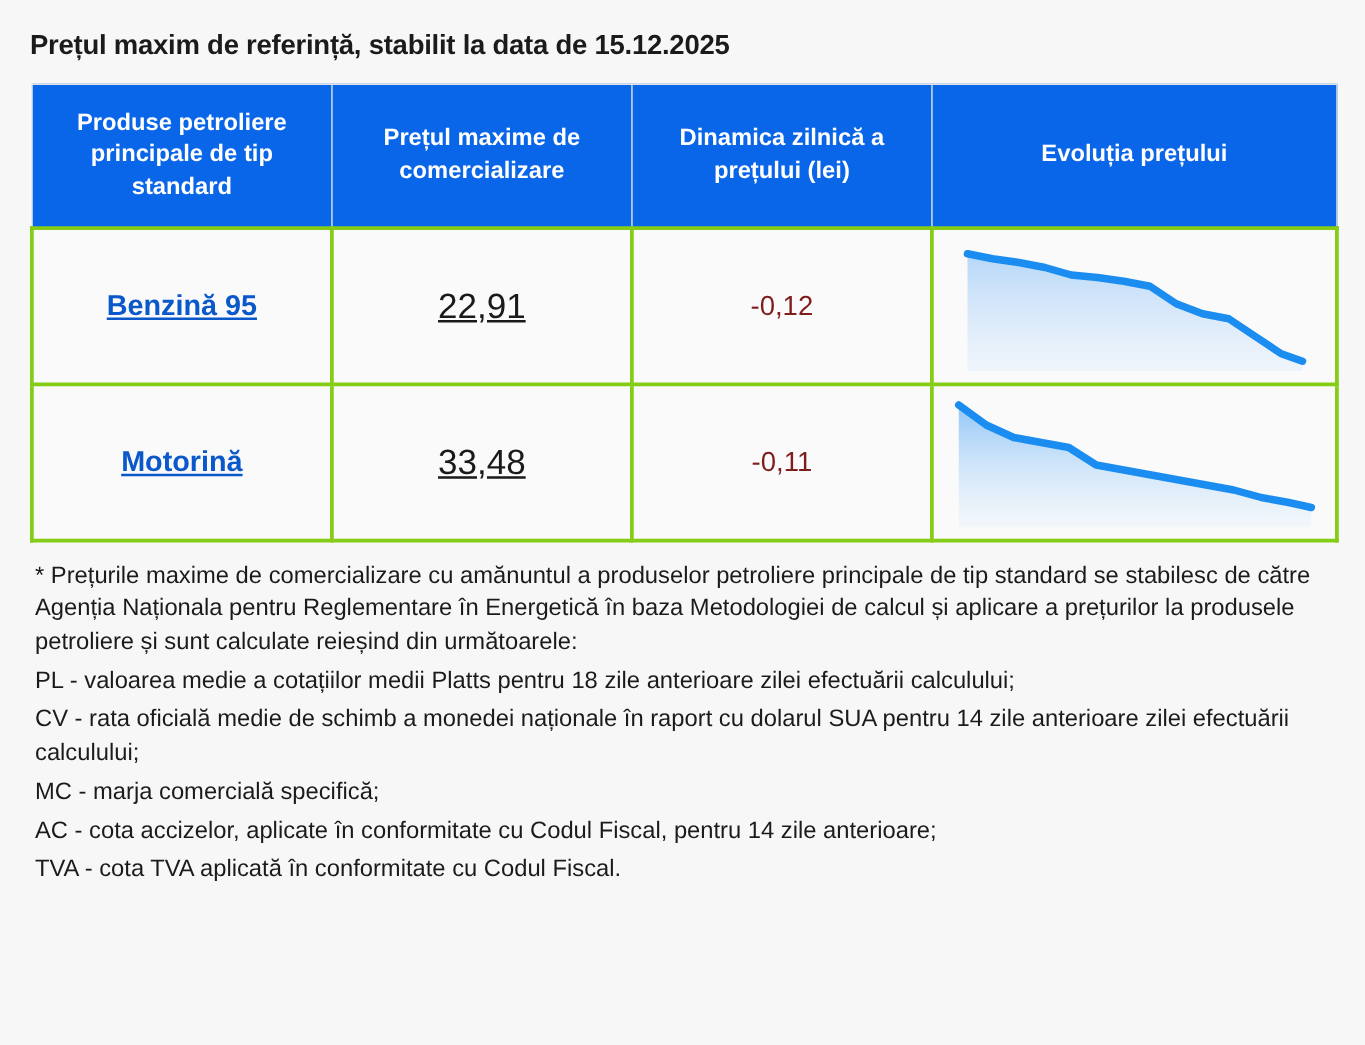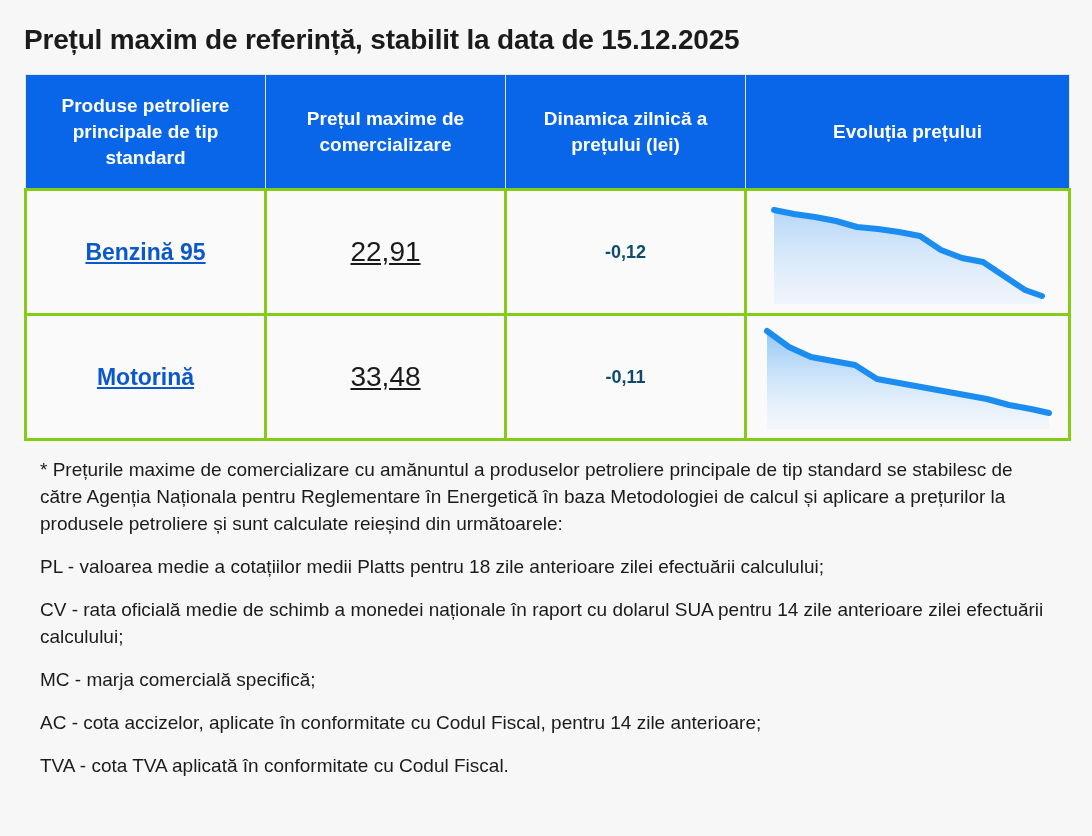--- a/index.html
+++ b/index.html
@@ -20,7 +20,7 @@
     overflow: hidden;
   }
   .title {
-    font-size: 28px;
+    font-size: 22px;
     font-weight: bold;
     line-height: 1.30;
     color: #1b1b1b;

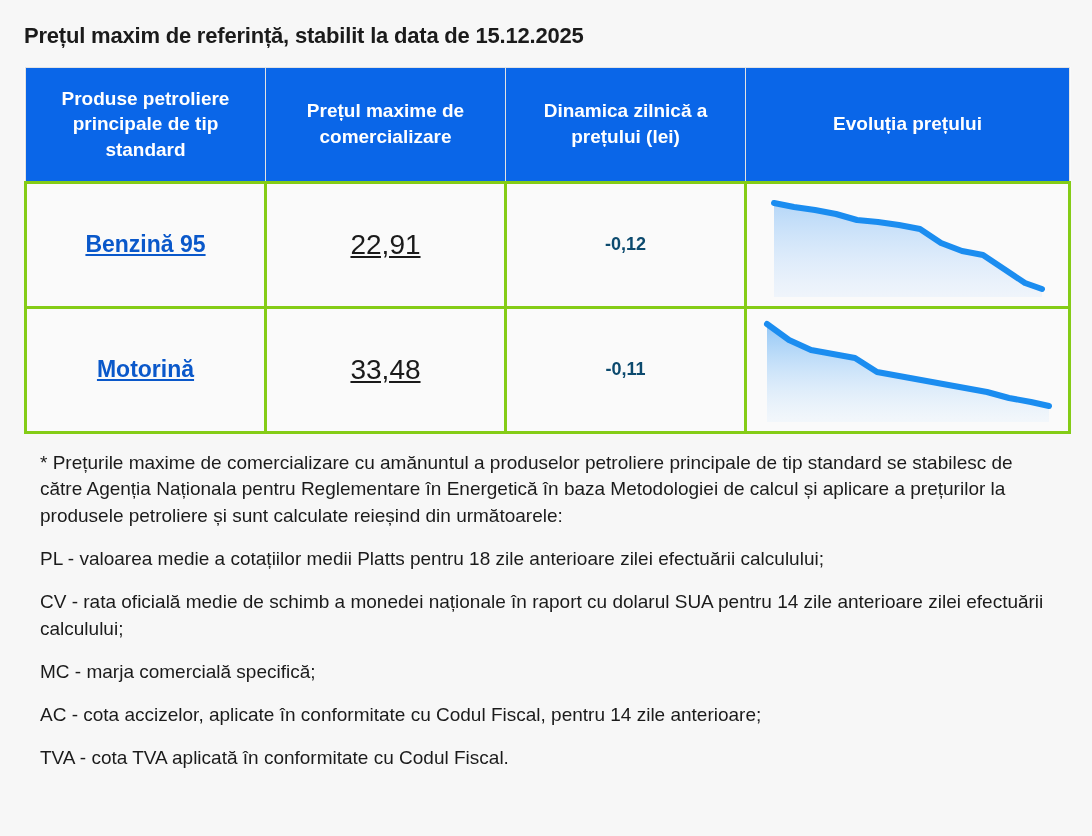--- a/index.html
+++ b/index.html
@@ -76,9 +76,9 @@
     text-decoration: underline;
   }
   .delta {
-    font-size: 18px;
-    font-weight: bold;
-    color: #0c4a6e;
+    font-size: 22px;
+    font-weight: normal;
+    color: #7f1d1d;
   }
   .chart-cell { padding: 0; }
   .chart-wrap {

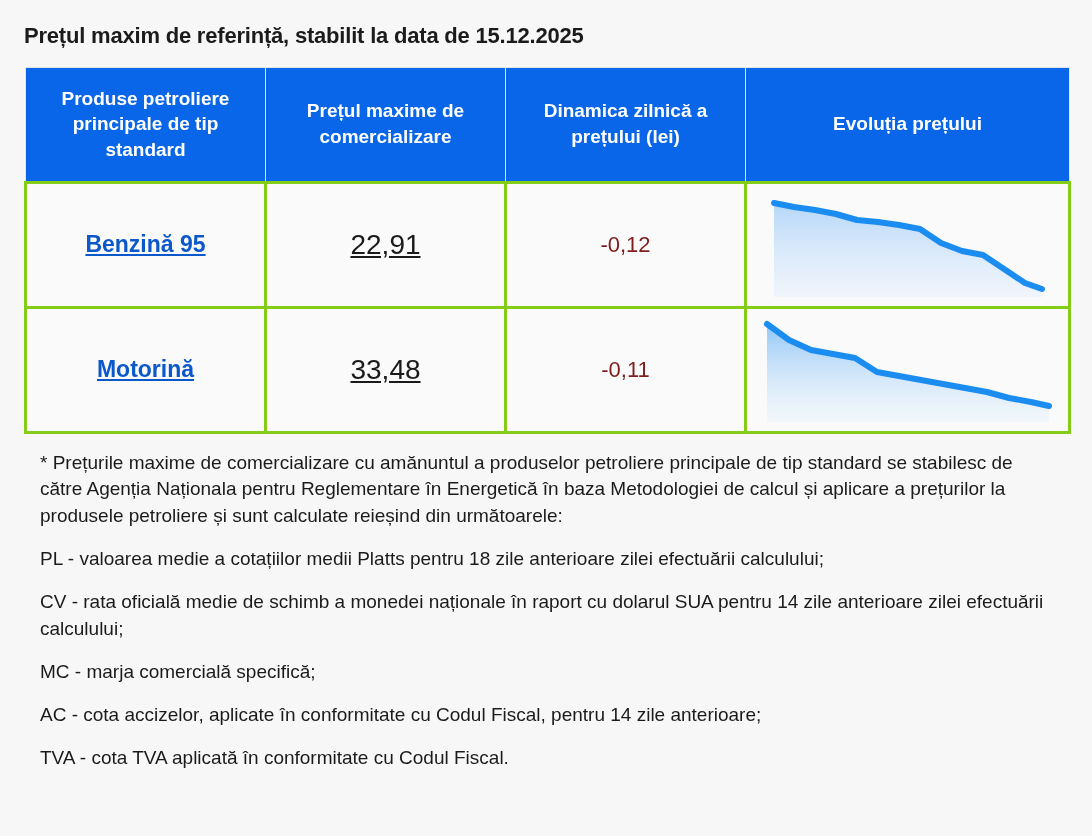--- a/index.html
+++ b/index.html
@@ -96,7 +96,7 @@
     line-height: 1.42;
     color: #1b1b1b;
   }
-  .notes p { margin: 16px; }
+  .notes p { margin: 4px; }
   .notes .lead { margin-bottom: 0; }
 </style>
 </head>

